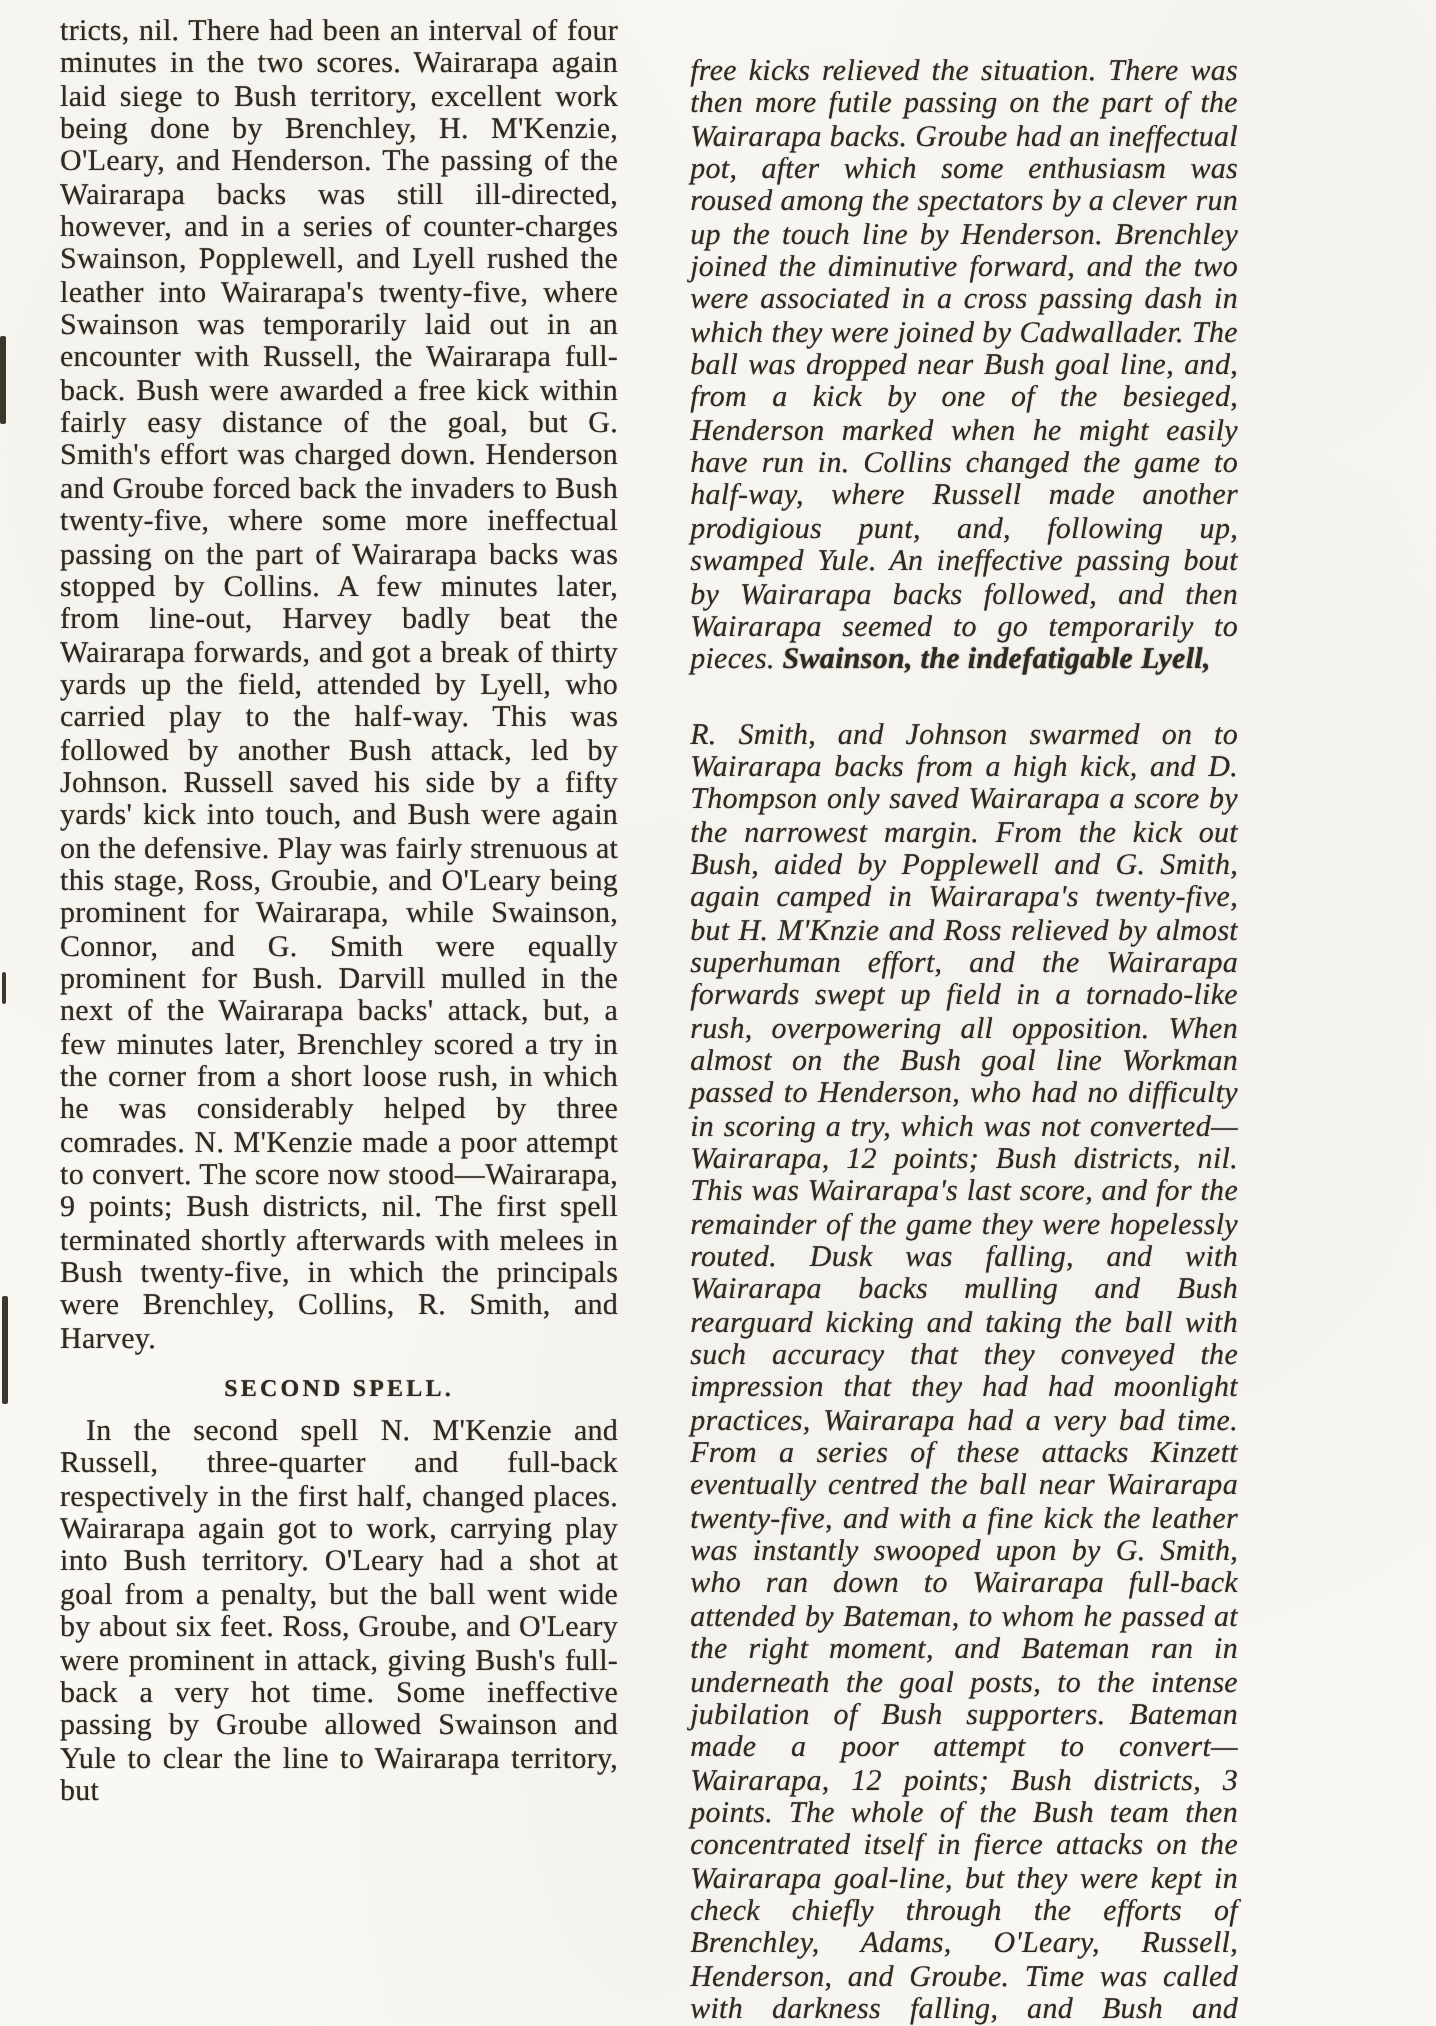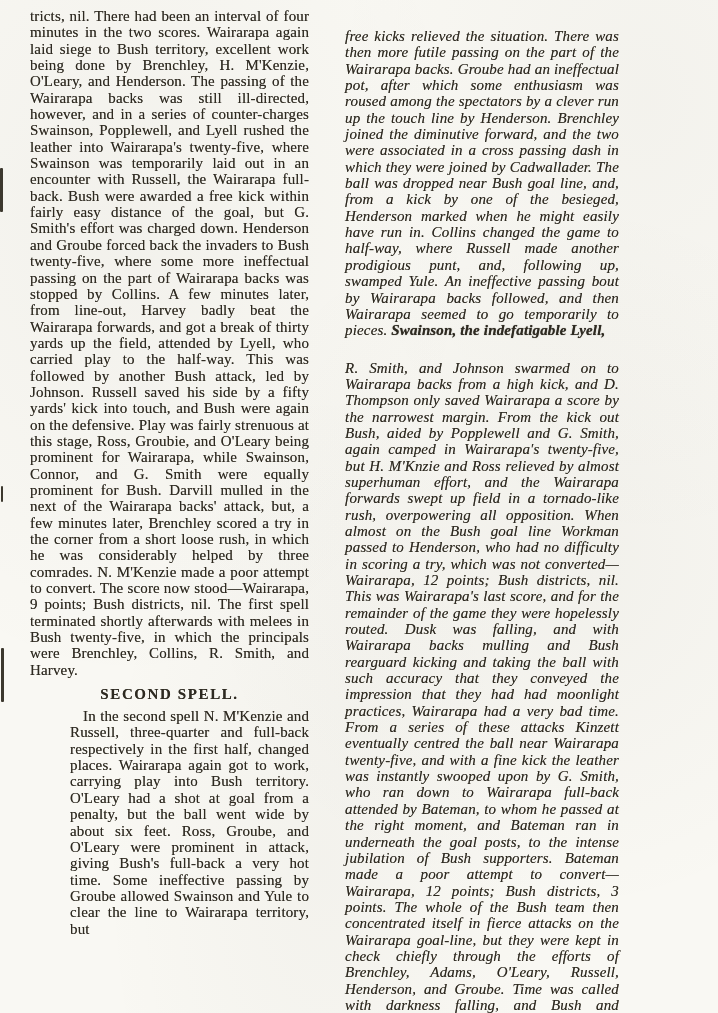--- a/index.html
+++ b/index.html
@@ -57,7 +57,7 @@
   .section-heading {
     margin: 7px 0 5px 0;
     text-align: center;
-    font-size: 15px;
+    font-size: 12px;
     font-weight: bold;
     letter-spacing: 1.6px;
     line-height: 18px;

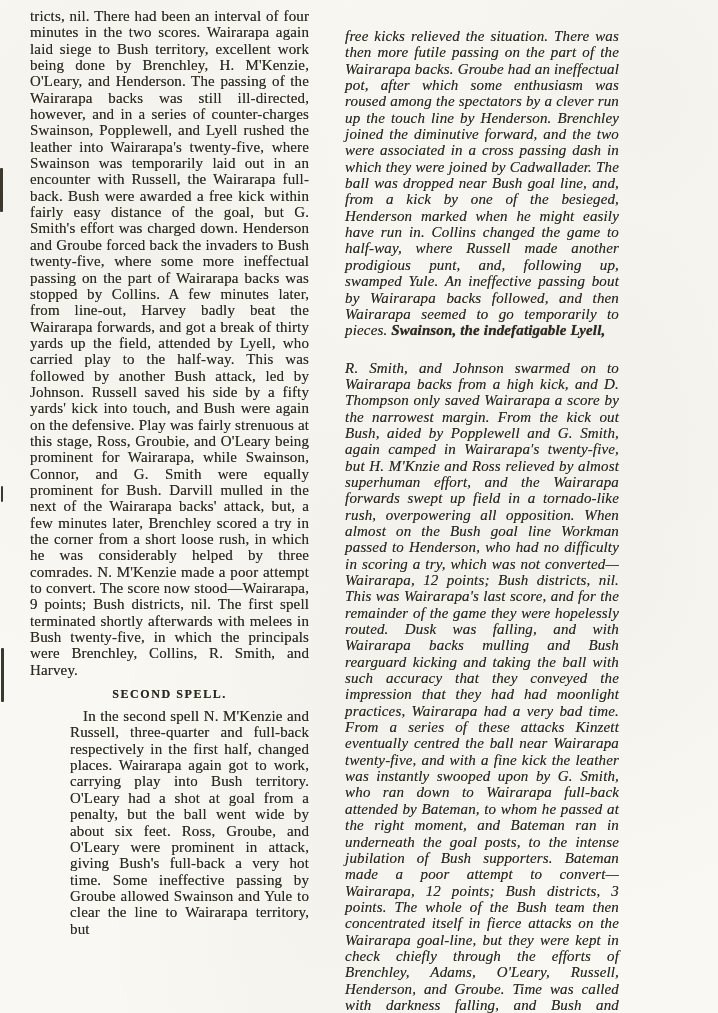--- a/index.html
+++ b/index.html
@@ -49,7 +49,6 @@
   }
   p.para.indent {
     text-indent: 13px;
-    margin-left: 40px;
   }
   p.para.gap-top {
     margin-top: 21px;

